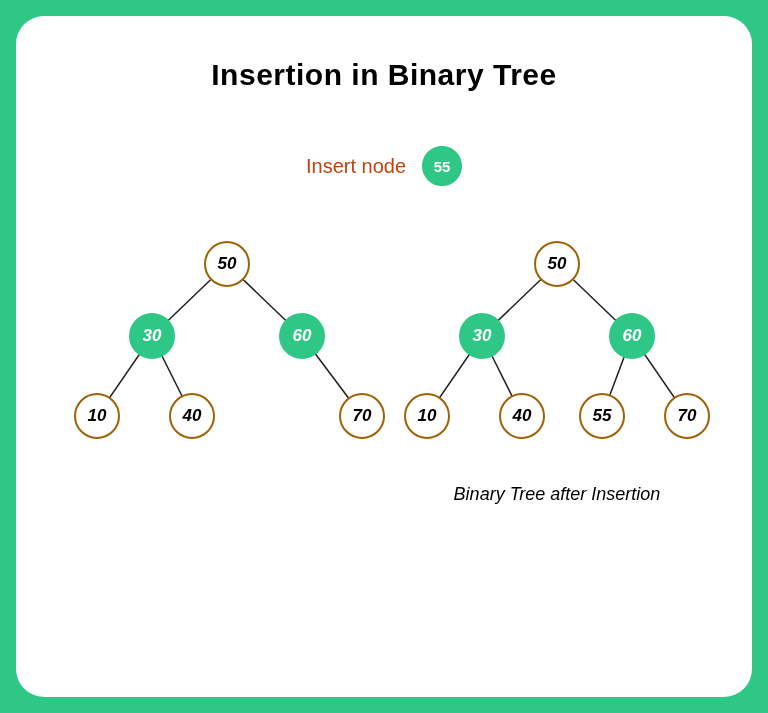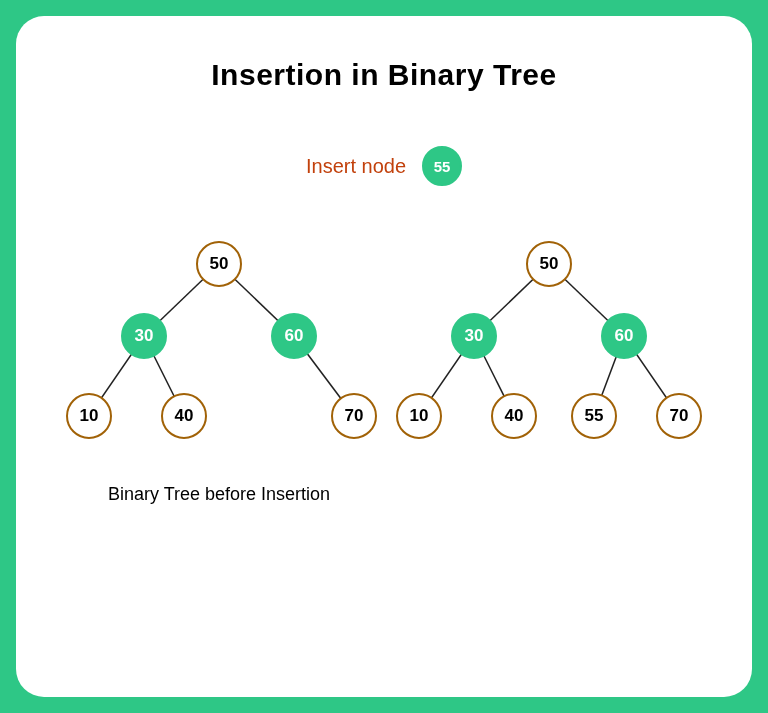--- a/index.html
+++ b/index.html
@@ -62,9 +62,10 @@
     }
     .trees {
       display: flex;
-      justify-content: center;
+      justify-content: space-between;
       margin-top: 50px;
       padding: 0 6px;
+      font-style: italic;
     }
     .tree-wrap {
       width: 330px;

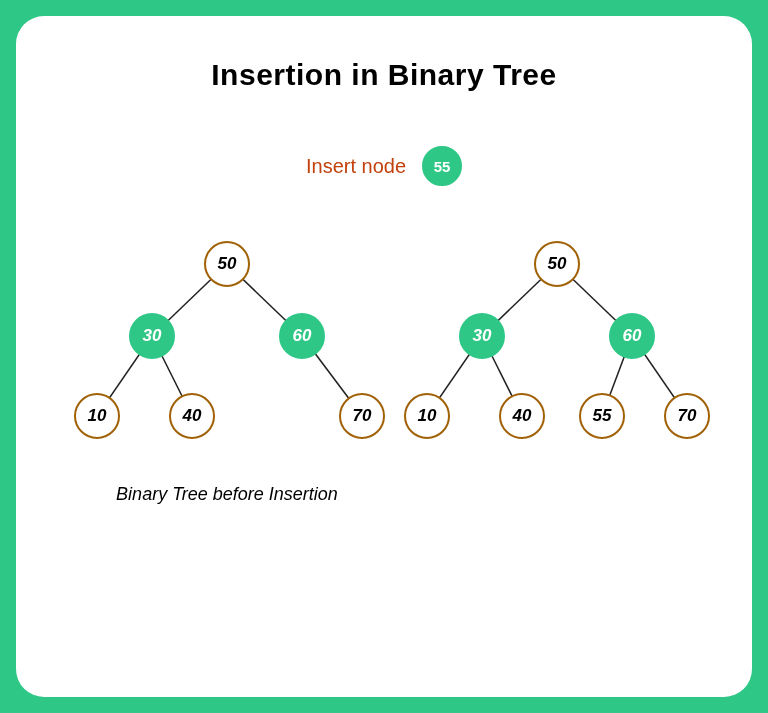--- a/index.html
+++ b/index.html
@@ -129,7 +129,6 @@
         <span class="np node" style="left:130px;top:180px">40</span>
         <span class="np node" style="left:300px;top:180px">70</span>
       </div>
-      <div class="caption">Binary Tree before Insertion</div>
     </div>
 
     <div class="tree-wrap">

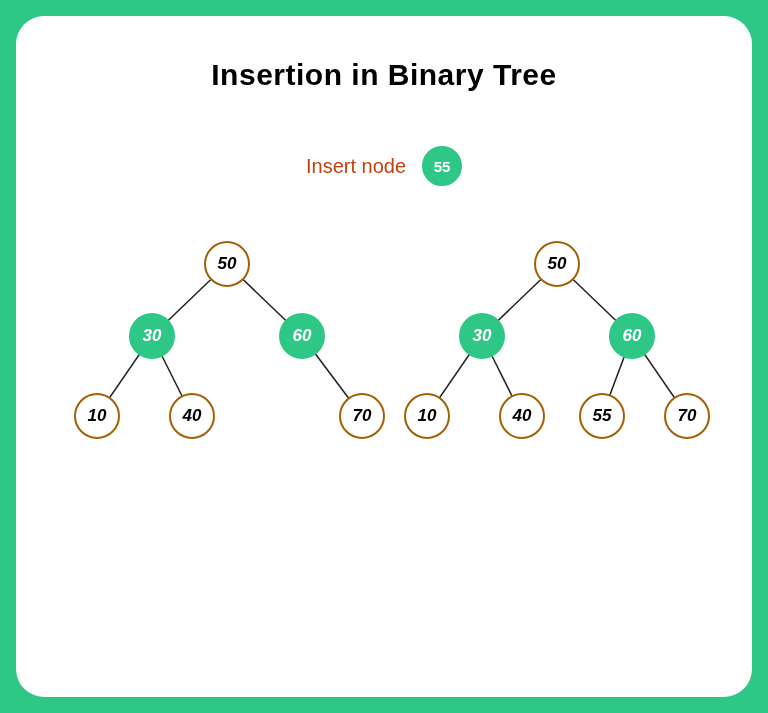--- a/index.html
+++ b/index.html
@@ -149,6 +149,7 @@
         <span class="np node" style="left:210px;top:180px">55</span>
         <span class="np node" style="left:295px;top:180px">70</span>
       </div>
+      <div class="caption">Binary Tree after Insertion</div>
     </div>
 
   </div>

